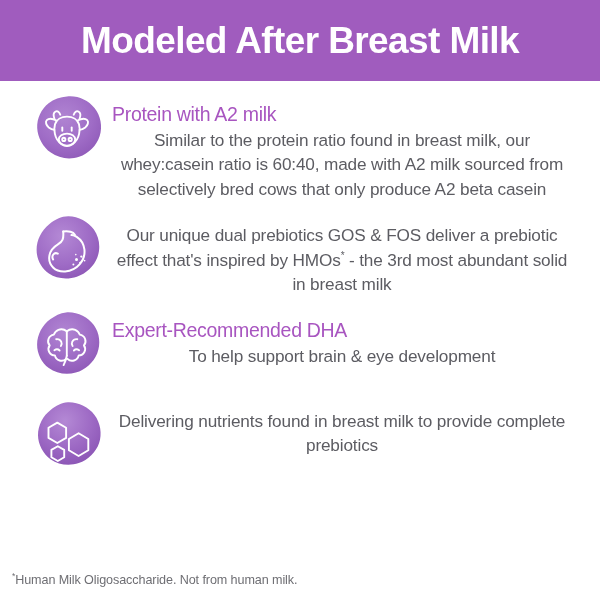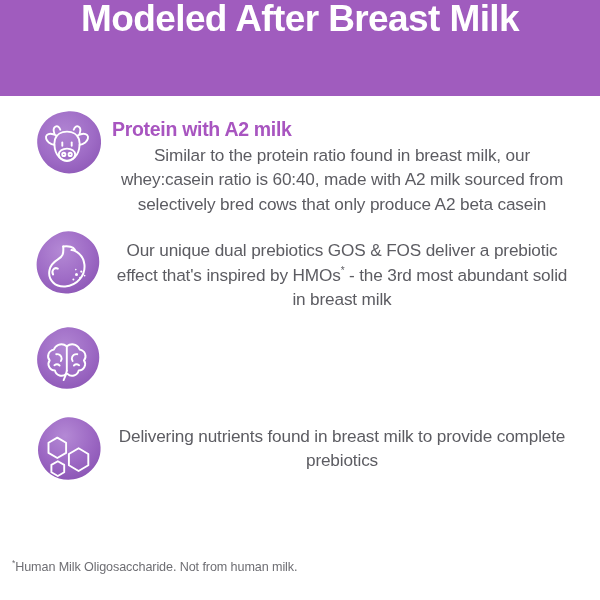--- a/index.html
+++ b/index.html
@@ -18,9 +18,10 @@
   
   .banner {
     width: 600px;
-    height: 96px;
+    height: 81px;
     background: #a05cbe;
     display: flex;
+    align-items: center;
     justify-content: center;
     box-sizing: border-box;
   }

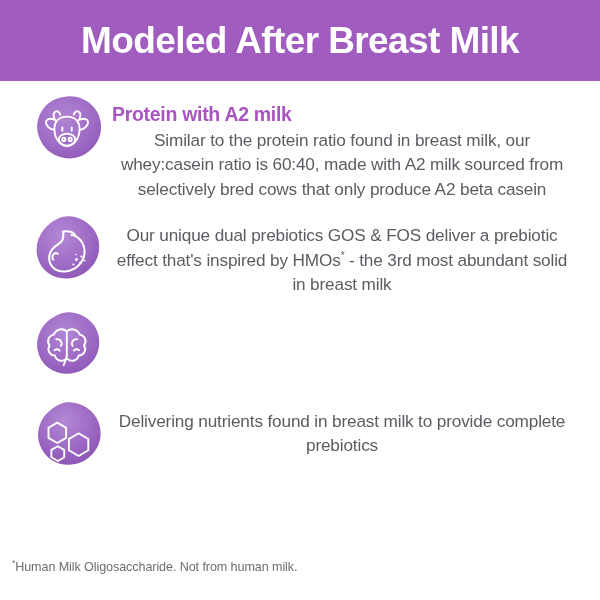--- a/index.html
+++ b/index.html
@@ -68,7 +68,7 @@
   .feature-title {
     color: #a855c0;
     font-size: 19.5px;
-    font-weight: bold;
+    font-weight: normal;
     letter-spacing: -0.3px;
     line-height: 1.18;
     margin: 0 0 2px 0;

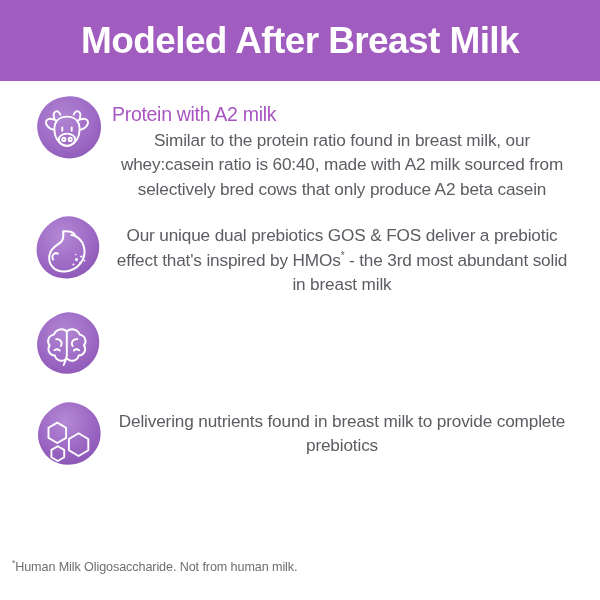--- a/index.html
+++ b/index.html
@@ -198,6 +198,10 @@
         </g>
       </svg>
     </div>
+    <div class="feature-text">
+      <p class="feature-title">Expert-Recommended DHA</p>
+      <p class="feature-body">To help support brain &amp; eye development</p>
+    </div>
   </div>
 
   <div class="feature">

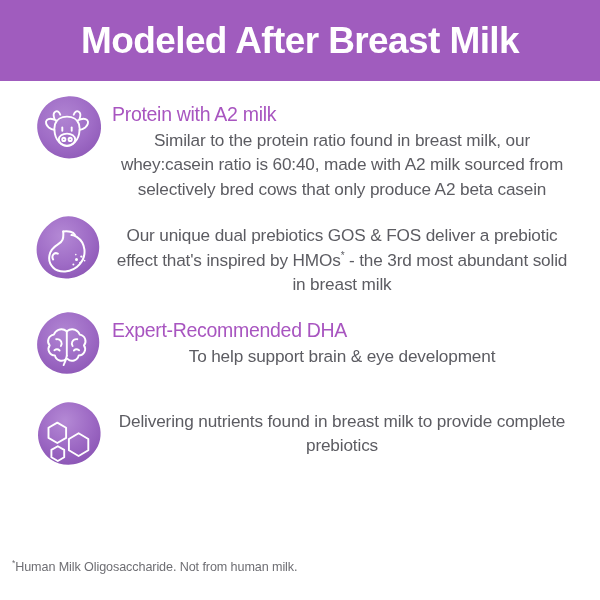--- a/index.html
+++ b/index.html
@@ -92,7 +92,7 @@
   .footnote {
     position: absolute;
     left: 12px;
-    bottom: 26px;
+    bottom: 13px;
     color: #6e6e73;
     font-size: 12.6px;
     letter-spacing: -0.1px;

